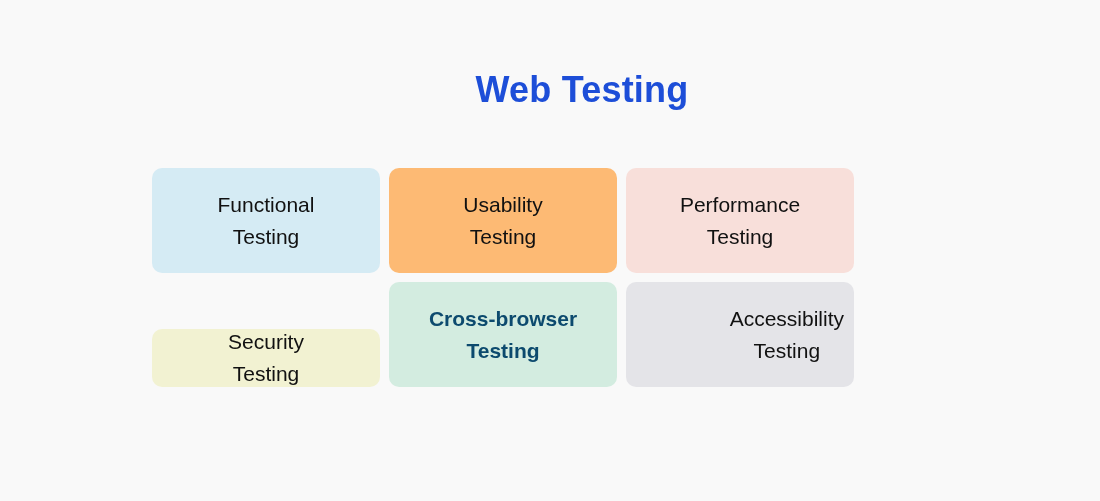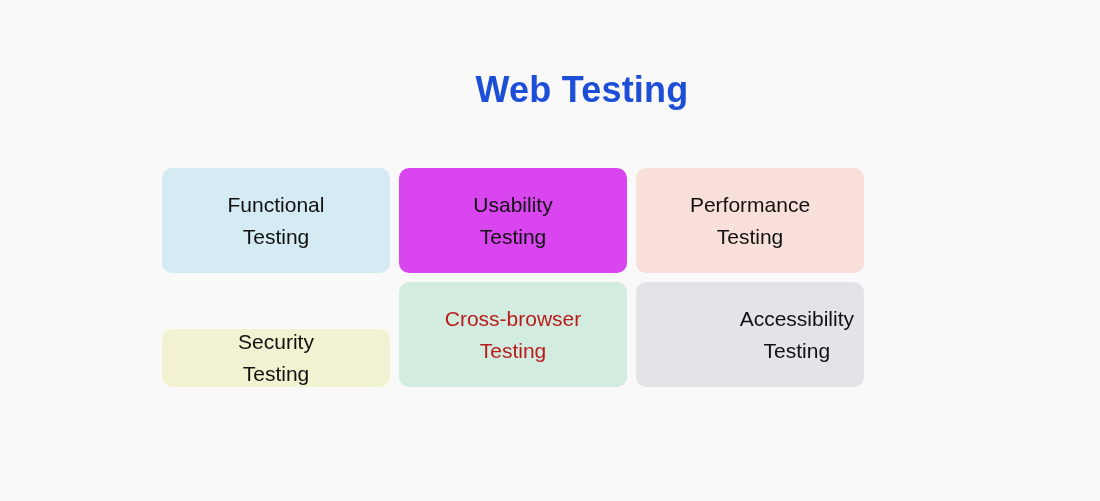--- a/index.html
+++ b/index.html
@@ -35,7 +35,7 @@
   .card-grid {
     position: absolute;
     top: 168px;
-    left: 162px;
+    left: 152px;
     width: 776px;
     display: grid;
     grid-template-columns: repeat(3, 228px);

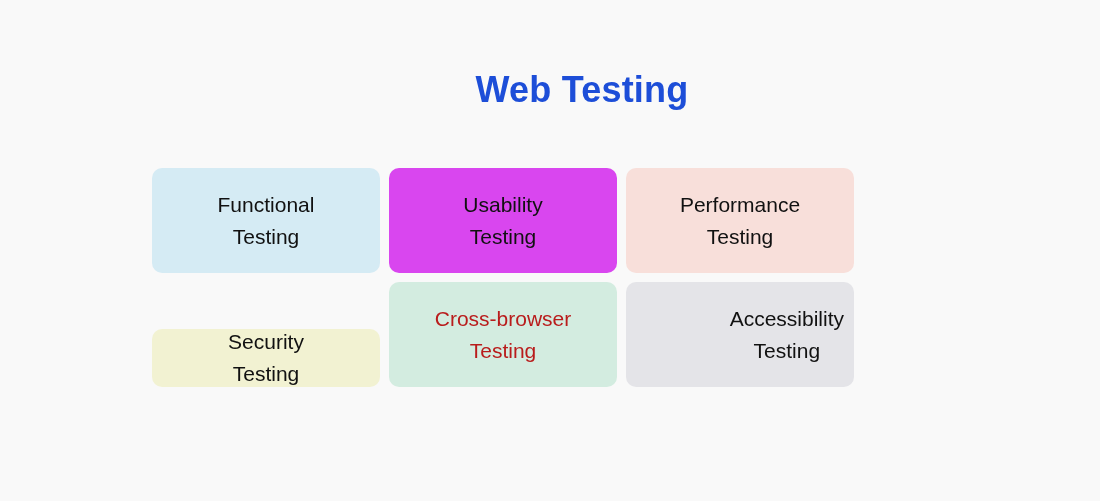--- a/index.html
+++ b/index.html
@@ -76,7 +76,7 @@
 Testing</span>
     </div>
 
-    <div class="card" style="background: #d946ef;">
+    <div class="card" style="background: #fdba74;">
       <span class="card-label" style="color: rgb(17, 17, 17);">Usability
 Testing</span>
     </div>

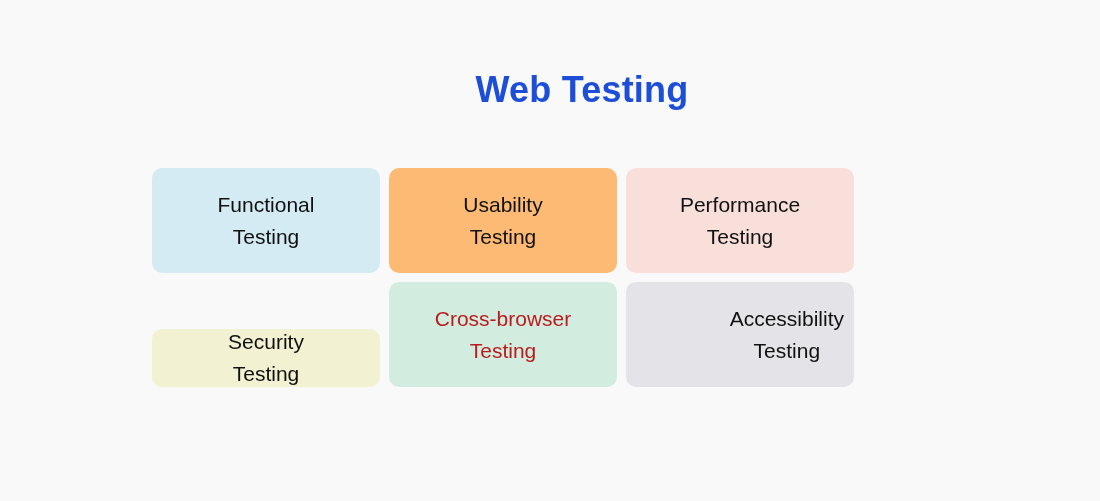--- a/index.html
+++ b/index.html
@@ -92,7 +92,7 @@
     </div>
 
     <div class="card" style="background: rgb(211, 236, 224);">
-      <span class="card-label" style="color: #b91c1c;">Cross-browser
+      <span class="card-label" style="color: #0c4a6e; font-weight: bold;">Cross-browser
 Testing</span>
     </div>
 

